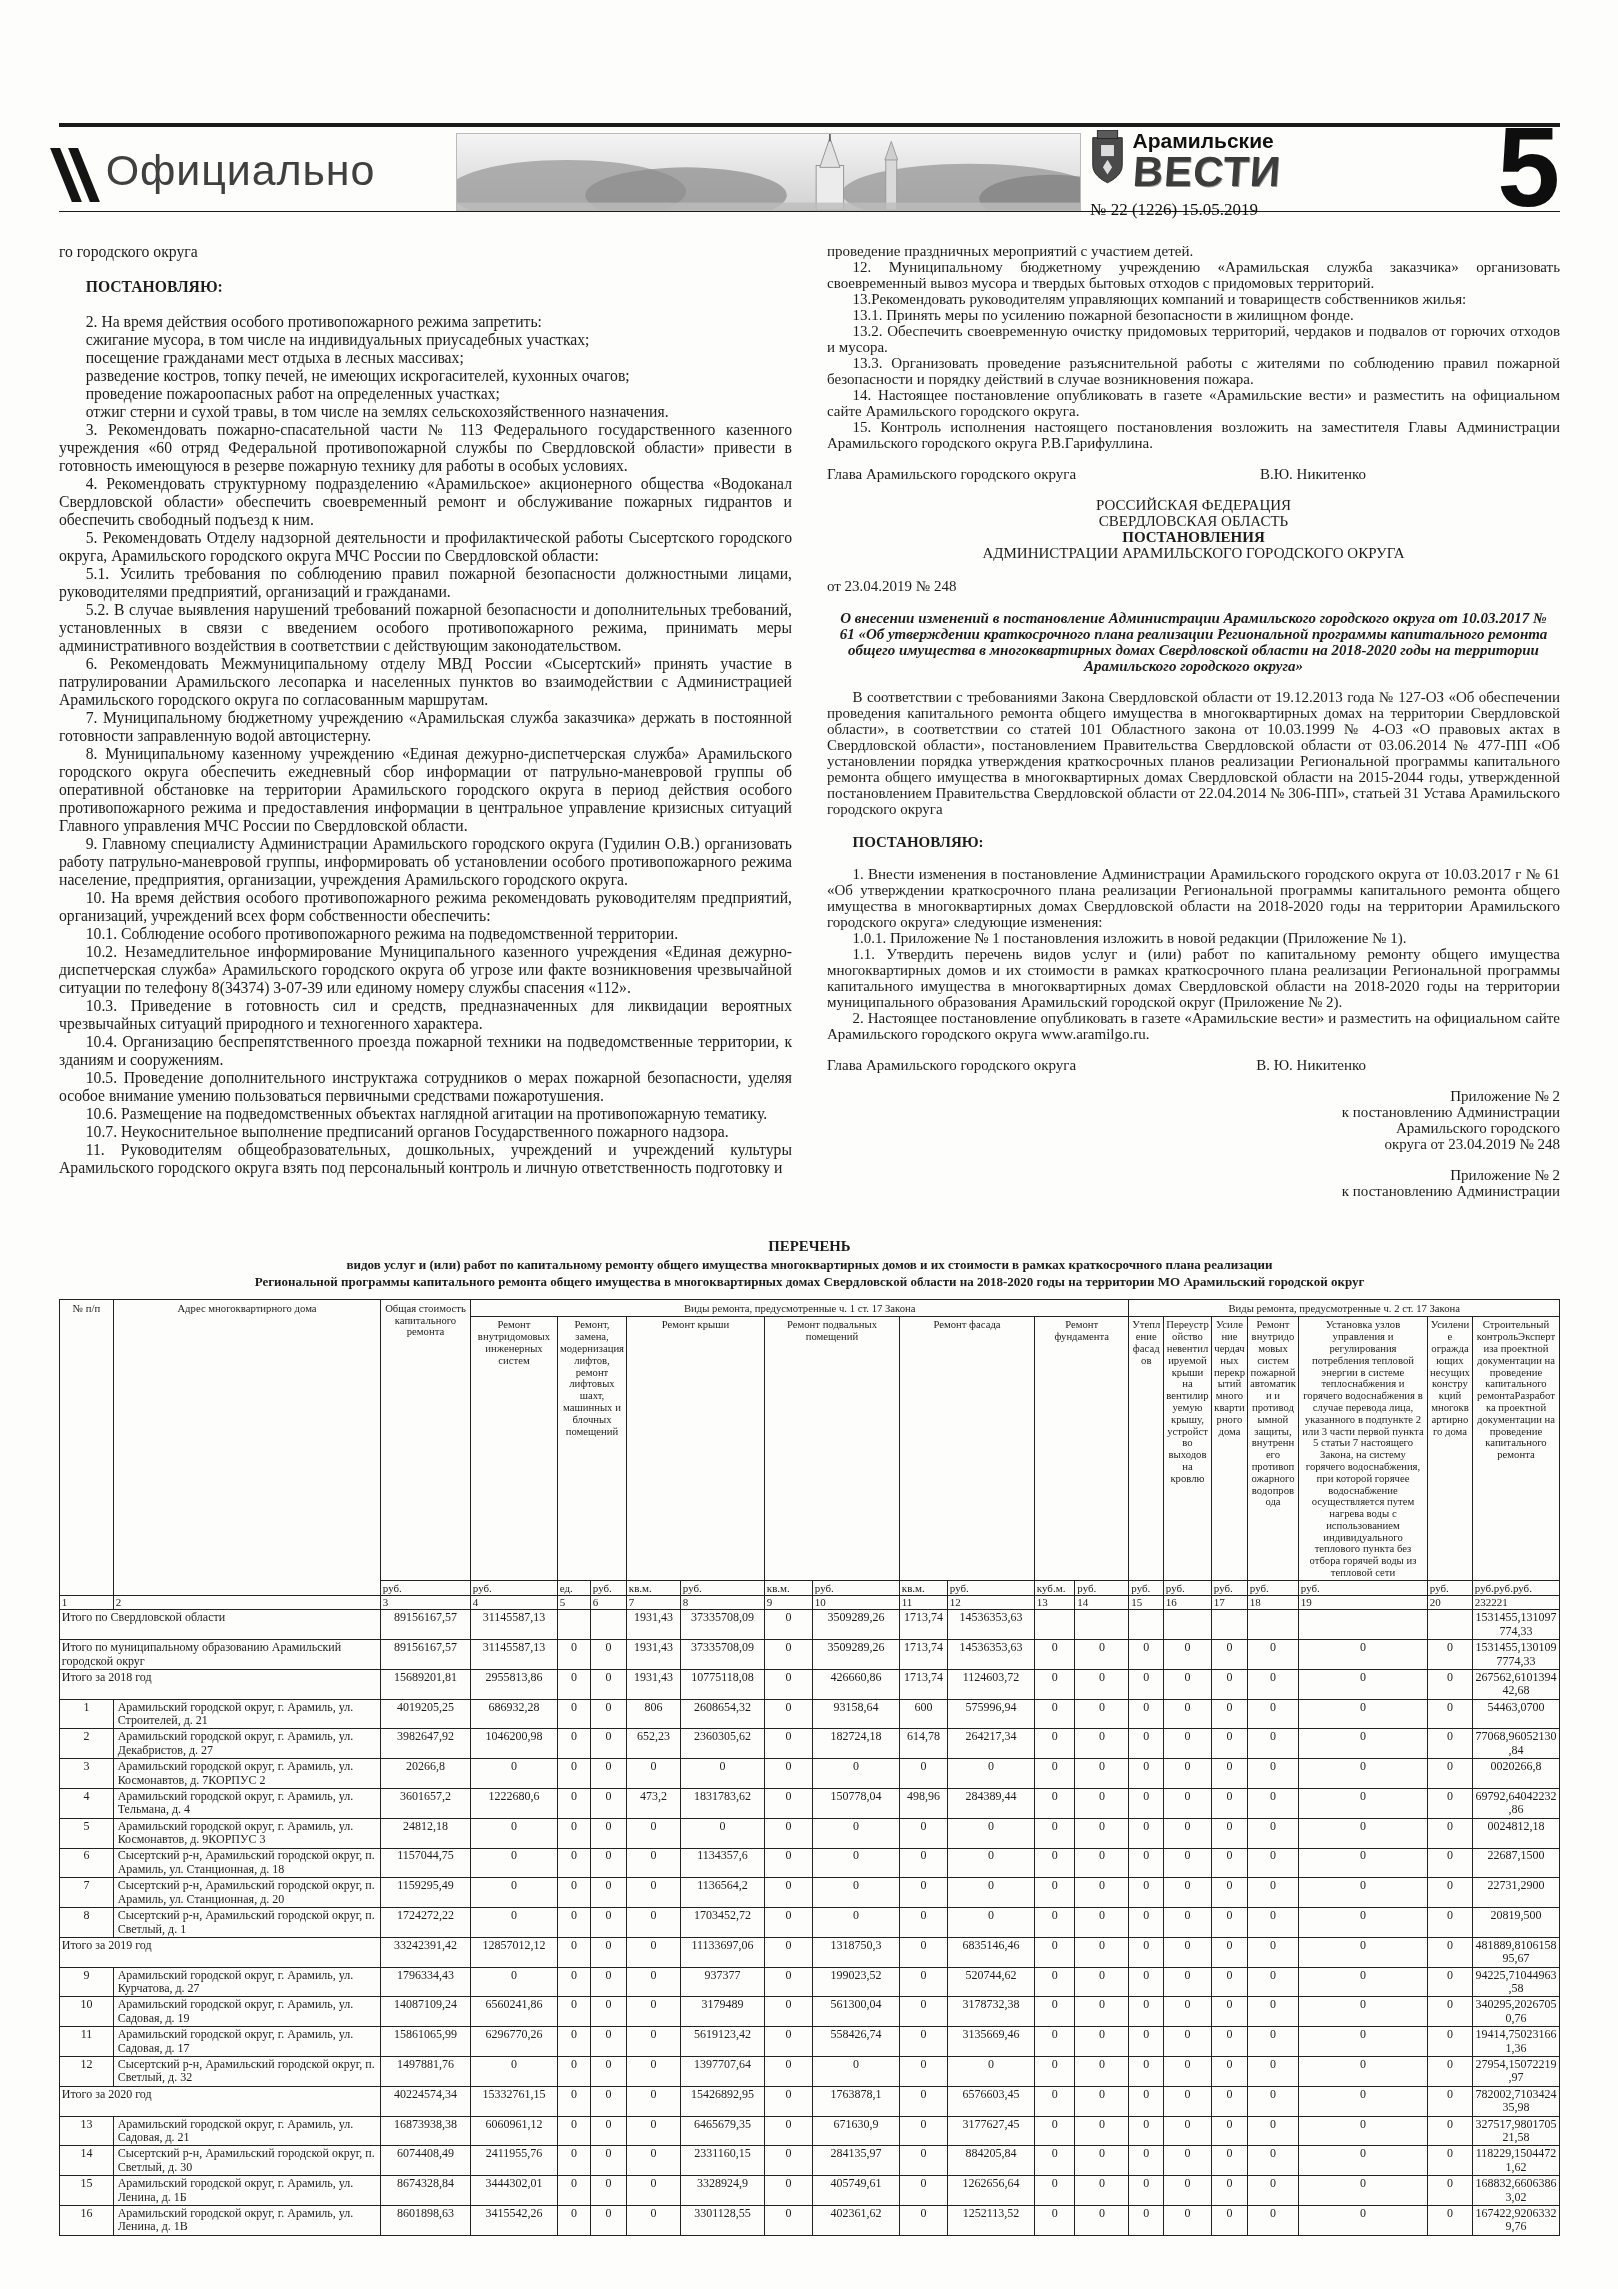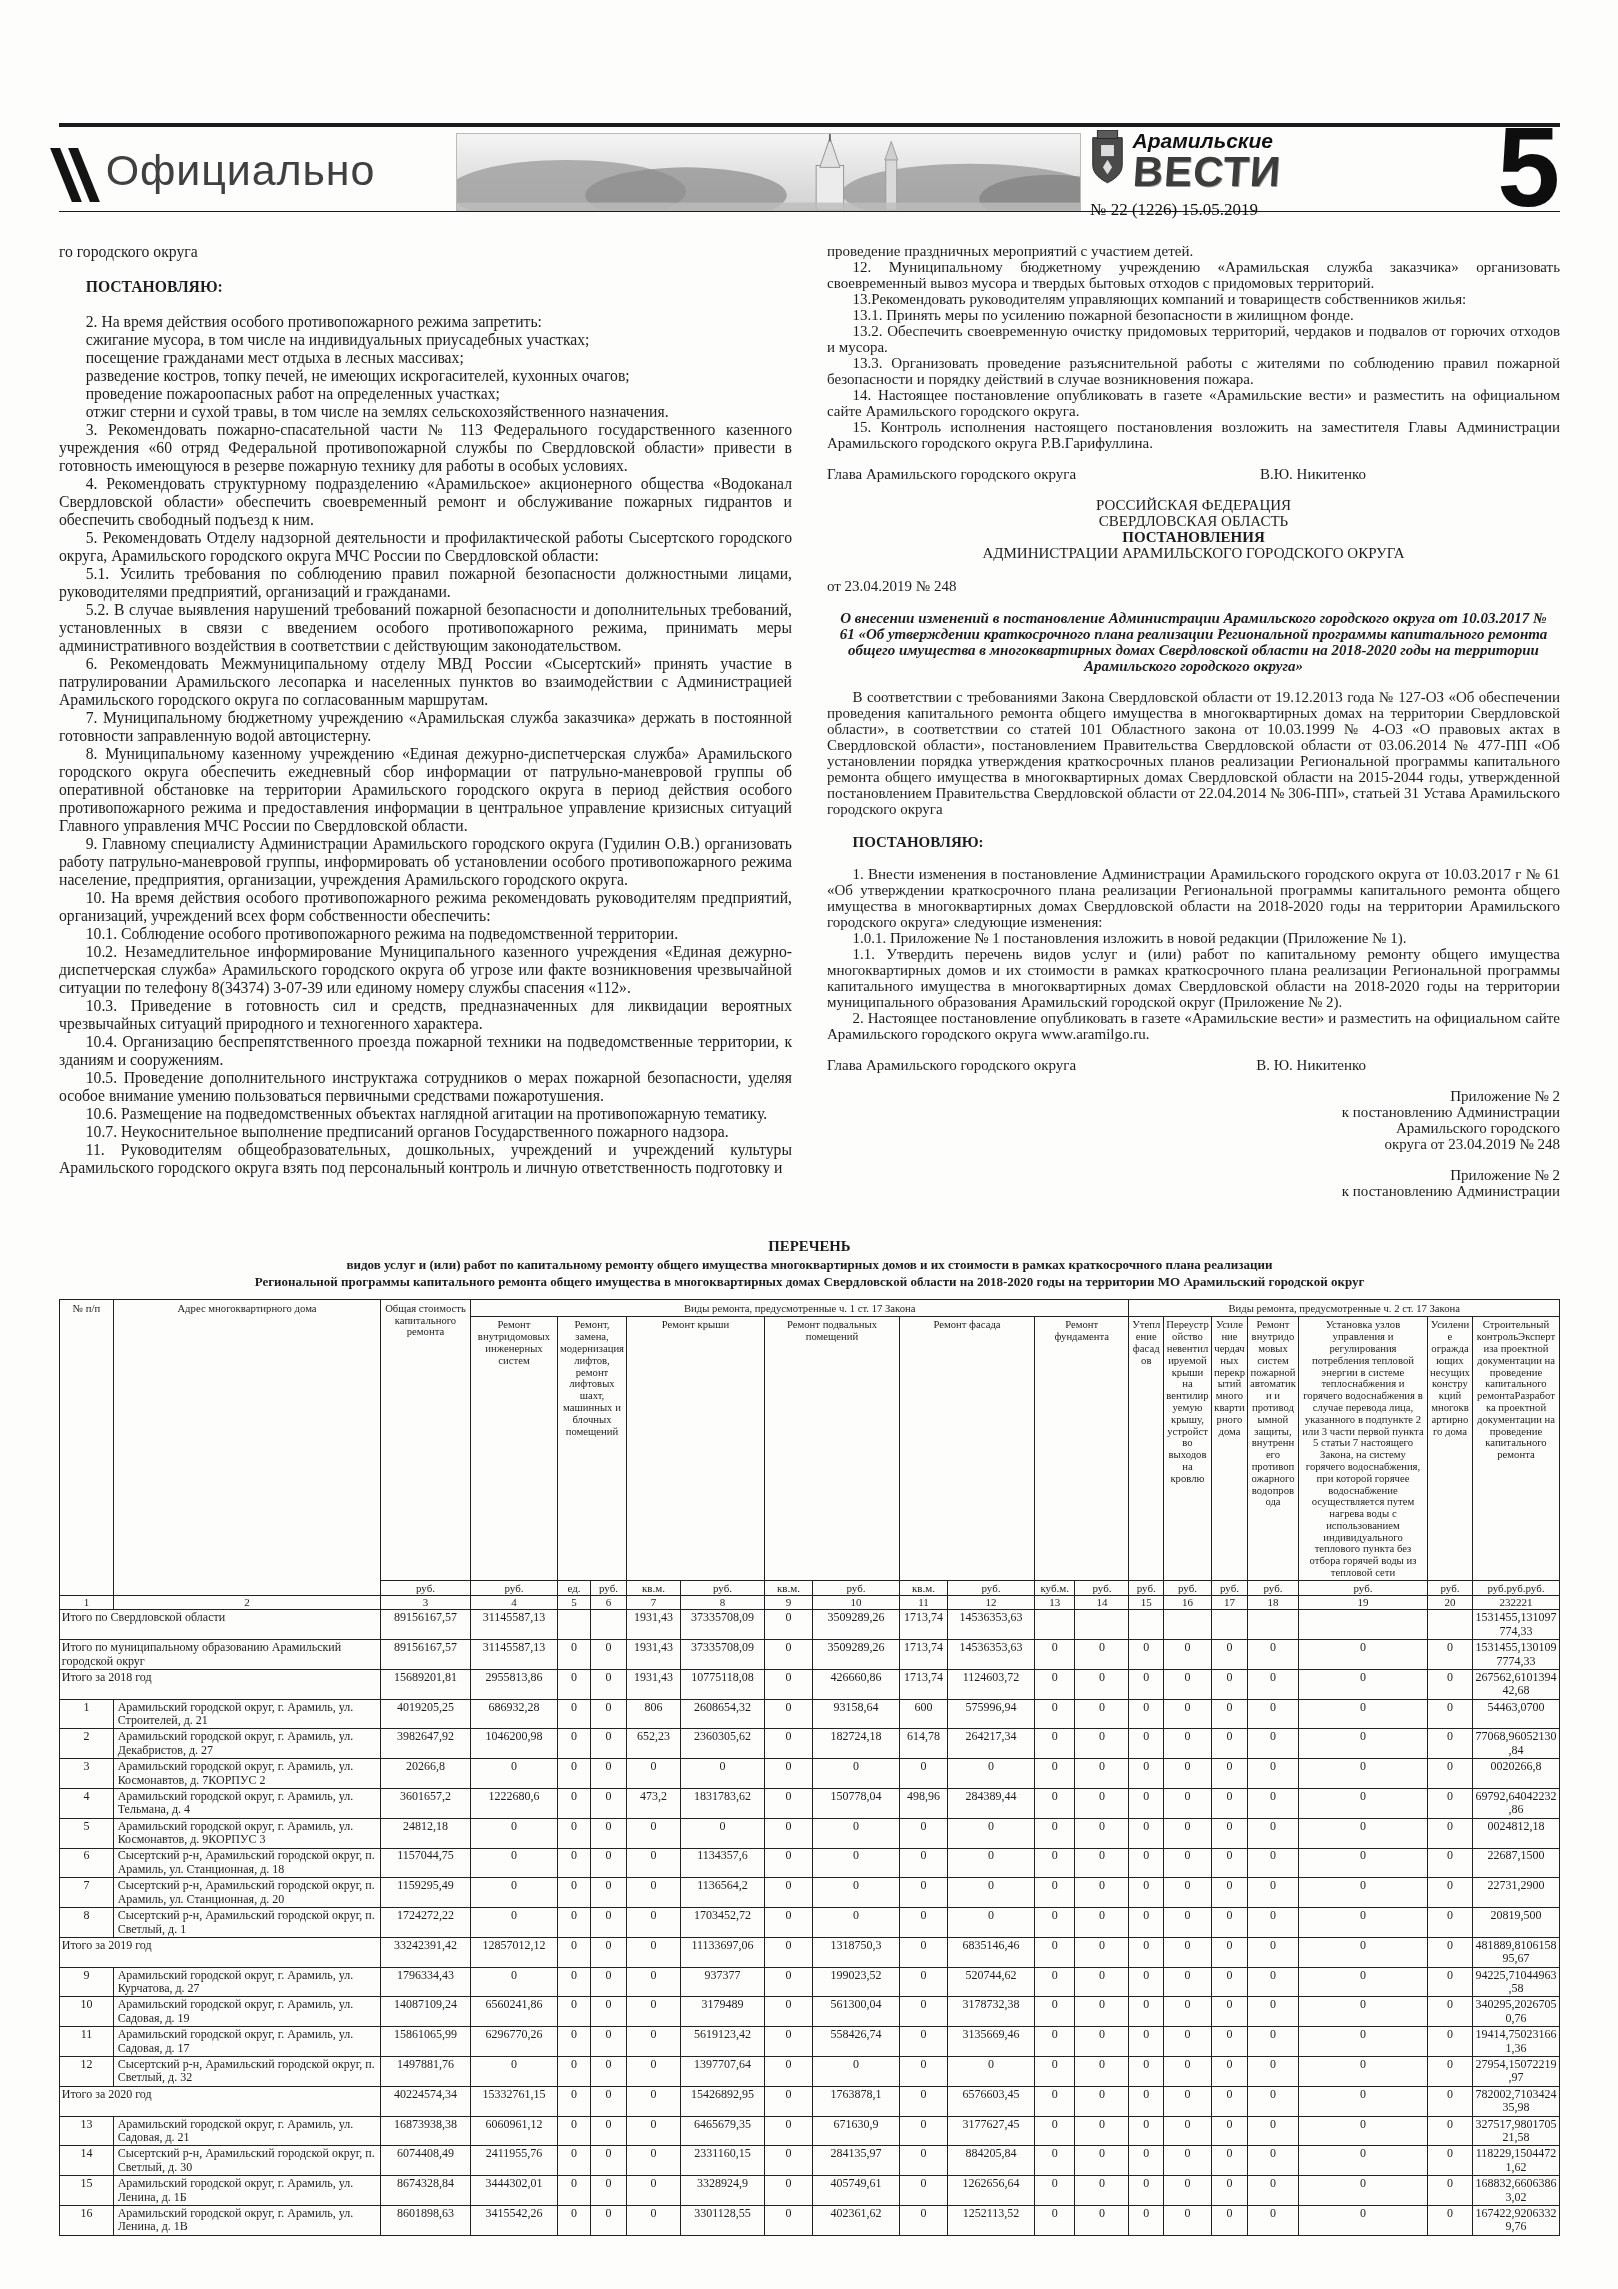--- a/index.html
+++ b/index.html
@@ -27,7 +27,7 @@
   .brand-top{display:flex;align-items:flex-start;gap:7.4px;}
   .arms{width:35px;height:54px;}
   .brand-names{display:flex;flex-direction:column;line-height:1;}
-  .brand-small{font-family:"Liberation Sans",sans-serif;font-weight:700;font-style:italic;font-size:21px;color:#111;}
+  .brand-small{font-family:"Liberation Sans",sans-serif;font-weight:700;font-size:21px;color:#111;}
   .brand-big{font-family:"Liberation Sans",sans-serif;font-weight:900;font-size:42px;letter-spacing:0.9px;color:#3c3c3c;transform:skewX(-4deg);text-shadow:0.9px 0.9px 0 #999;}
   .issue{font-size:17px;margin-top:7px;color:#111;}
   .pagenum{flex:1 1 auto;text-align:right;font-family:"Liberation Sans",sans-serif;font-weight:700;font-size:113px;line-height:74px;color:#0e0e0e;}

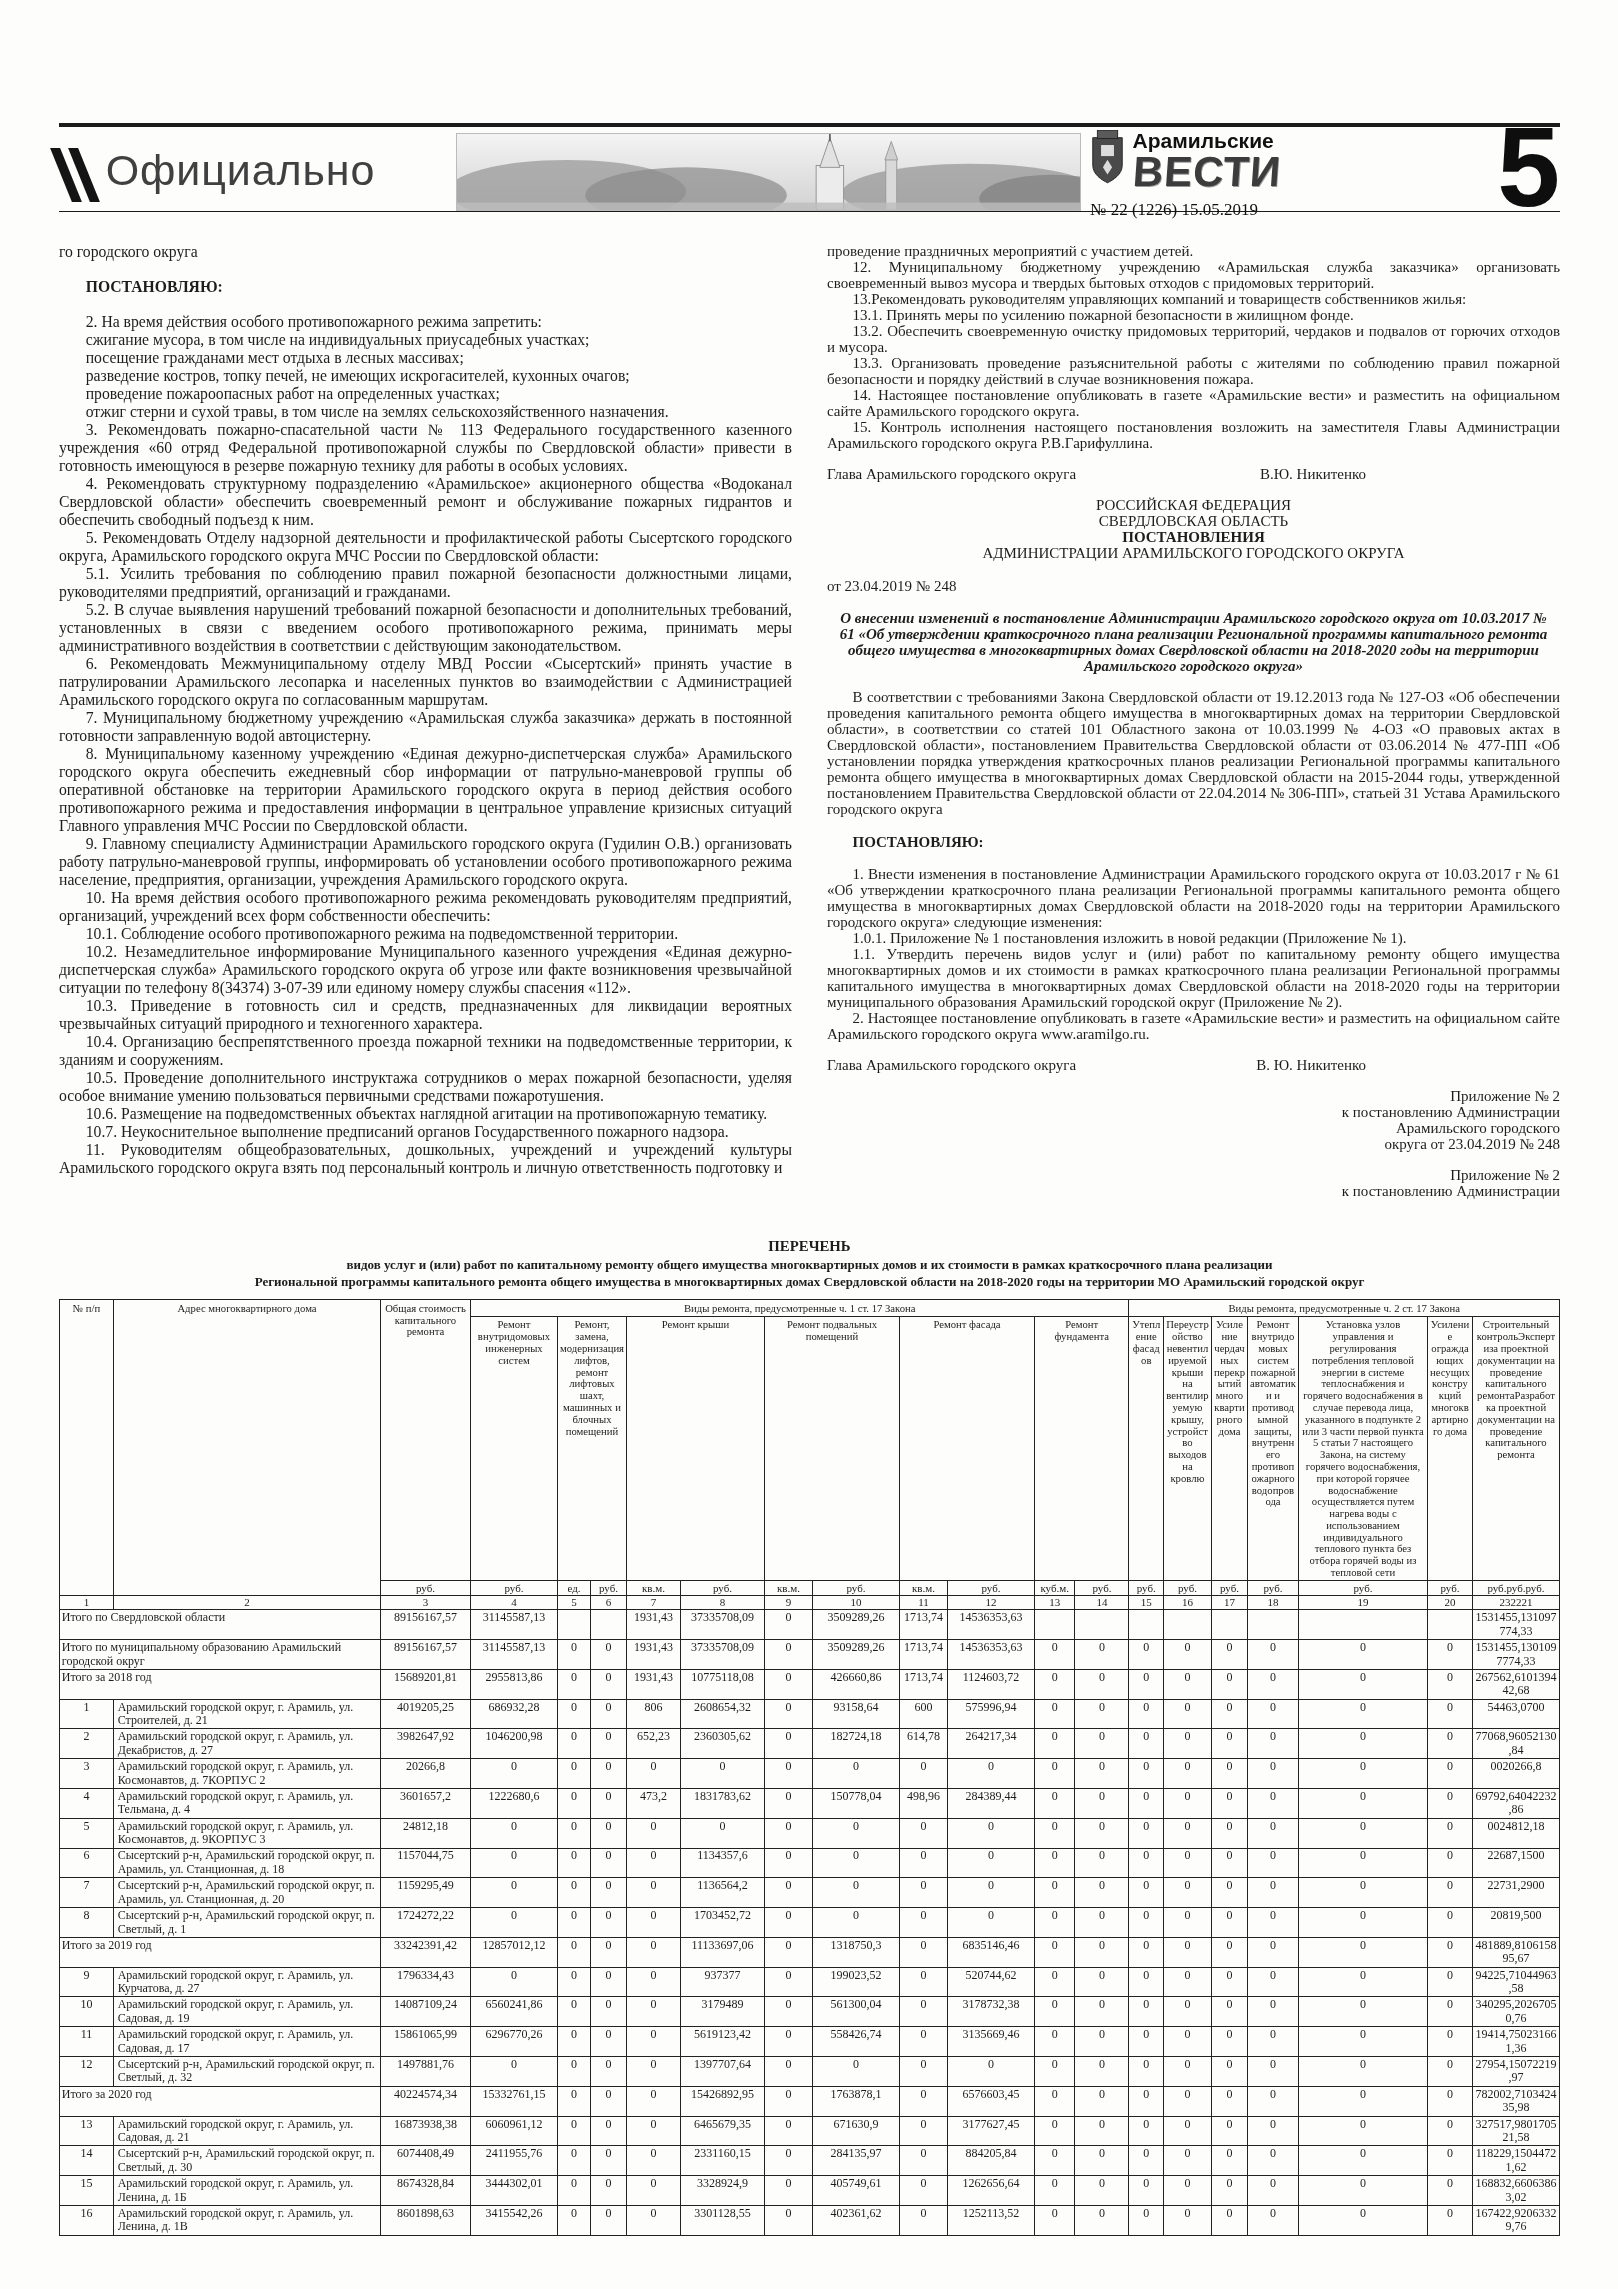--- a/index.html
+++ b/index.html
@@ -61,7 +61,7 @@
     word-break:break-word;
   }
   table.appx thead th{font-size:10.7px;line-height:11.8px;text-align:center;vertical-align:top;padding-top:2.8px;}
-  table.appx .units td, table.appx .nums td{font-size:11px;line-height:12px;text-align:center;}
+  table.appx .units td, table.appx .nums td{font-size:11px;line-height:12px;text-align:left;}
   table.appx tbody td{font-size:12px;line-height:13.5px;text-align:center;}
   table.appx tbody td.addr{text-align:left;padding-left:3.7px;}
   table.appx tbody td.tot{text-align:left;padding-left:1.8px;}

